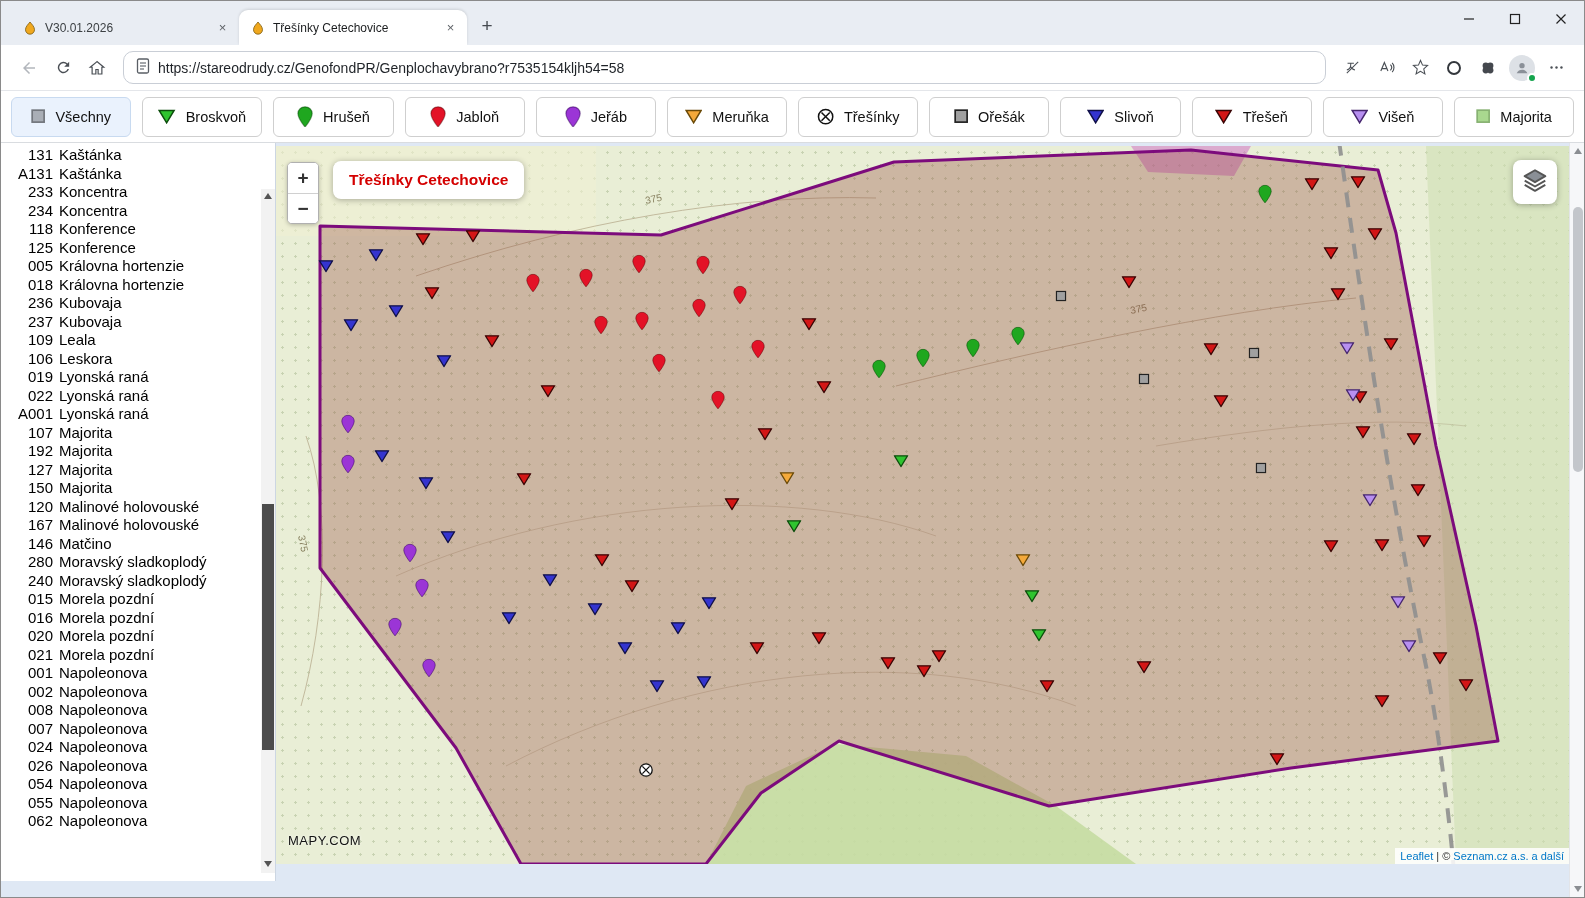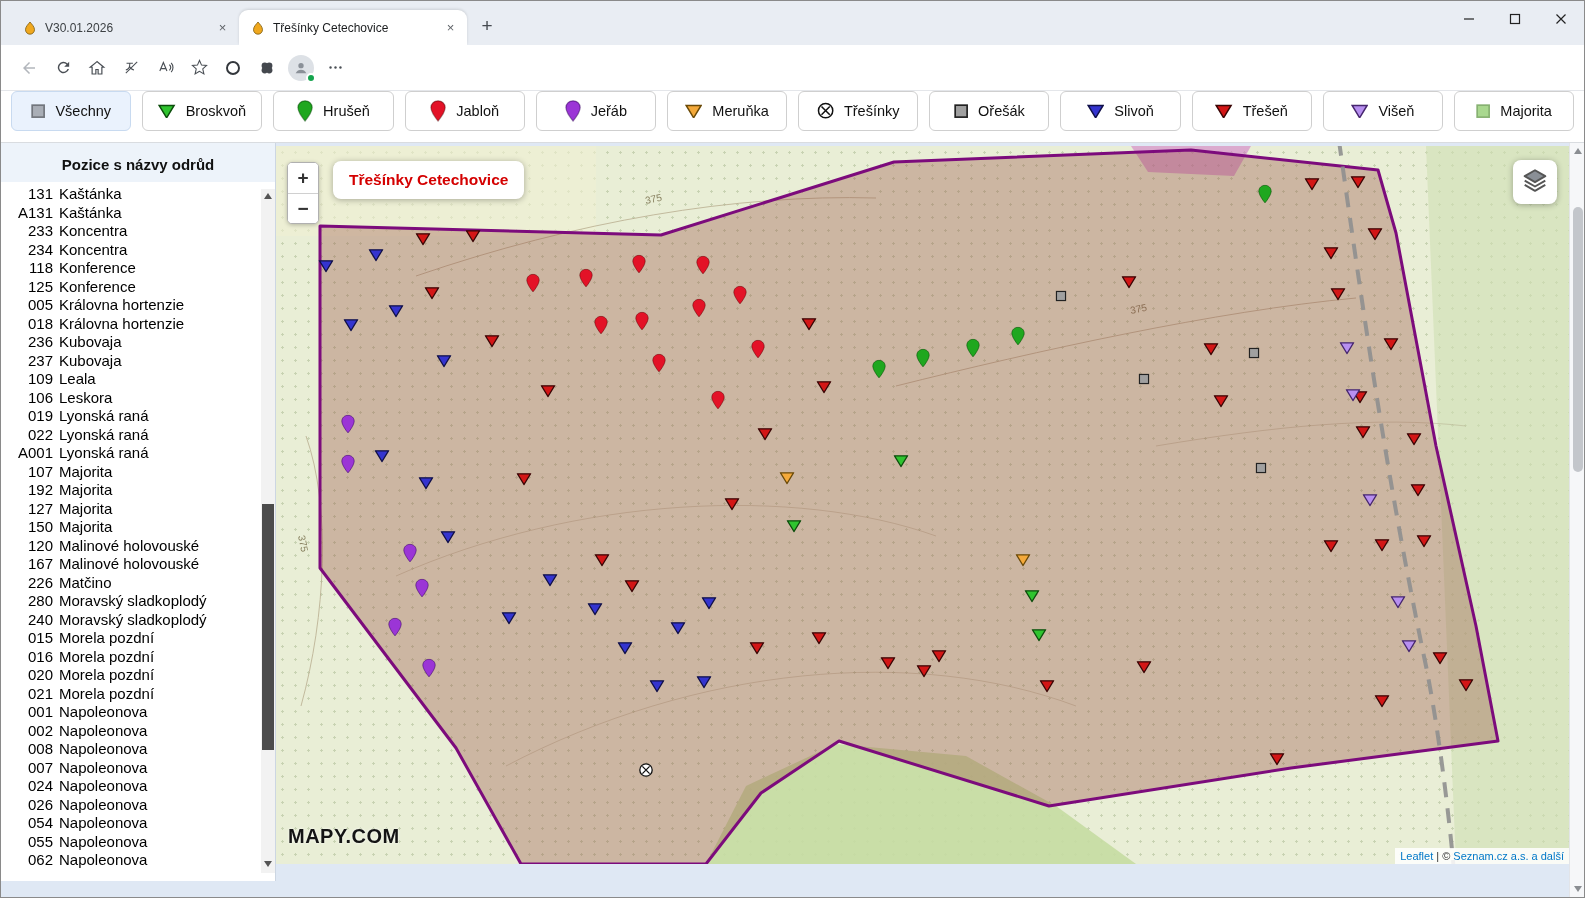--- a/index.html
+++ b/index.html
@@ -158,6 +158,17 @@
           <path d="M12 3.5 3 11h2.5v9h5v-6h3v6h5v-9H21z" fill="none" stroke="#4a4f55" stroke-width="1.6"></path>
         </svg>
     </div>
+    <div class="url-box">
+      <span>
+        <svg width="14" height="16" viewBox="0 0 14 16">
+            <rect x="1.5" y="1" width="11" height="14" rx="1.5" fill="none" stroke="#5a5f66" stroke-width="1.3"></rect>
+            <line x1="4" y1="5" x2="10" y2="5" stroke="#5a5f66" stroke-width="1.1"></line>
+            <line x1="4" y1="8" x2="10" y2="8" stroke="#5a5f66" stroke-width="1.1"></line>
+            <line x1="4" y1="11" x2="8" y2="11" stroke="#5a5f66" stroke-width="1.1"></line>
+          </svg>
+      </span>
+      <span class="url-text">https://stareodrudy.cz/GenofondPR/Genplochavybrano?r7535154kljh54=58</span>
+    </div>
     <div class="nav-btn">
       <svg width="17" height="17" viewBox="0 0 24 24" fill="none" stroke="#4a4f55" stroke-width="1.5">
           <path d="M5 6h9M9.5 6v2c0 3.5-2.5 6.5-5.5 7.5M9 10c1 3 3.5 5 6.5 5.5"></path>

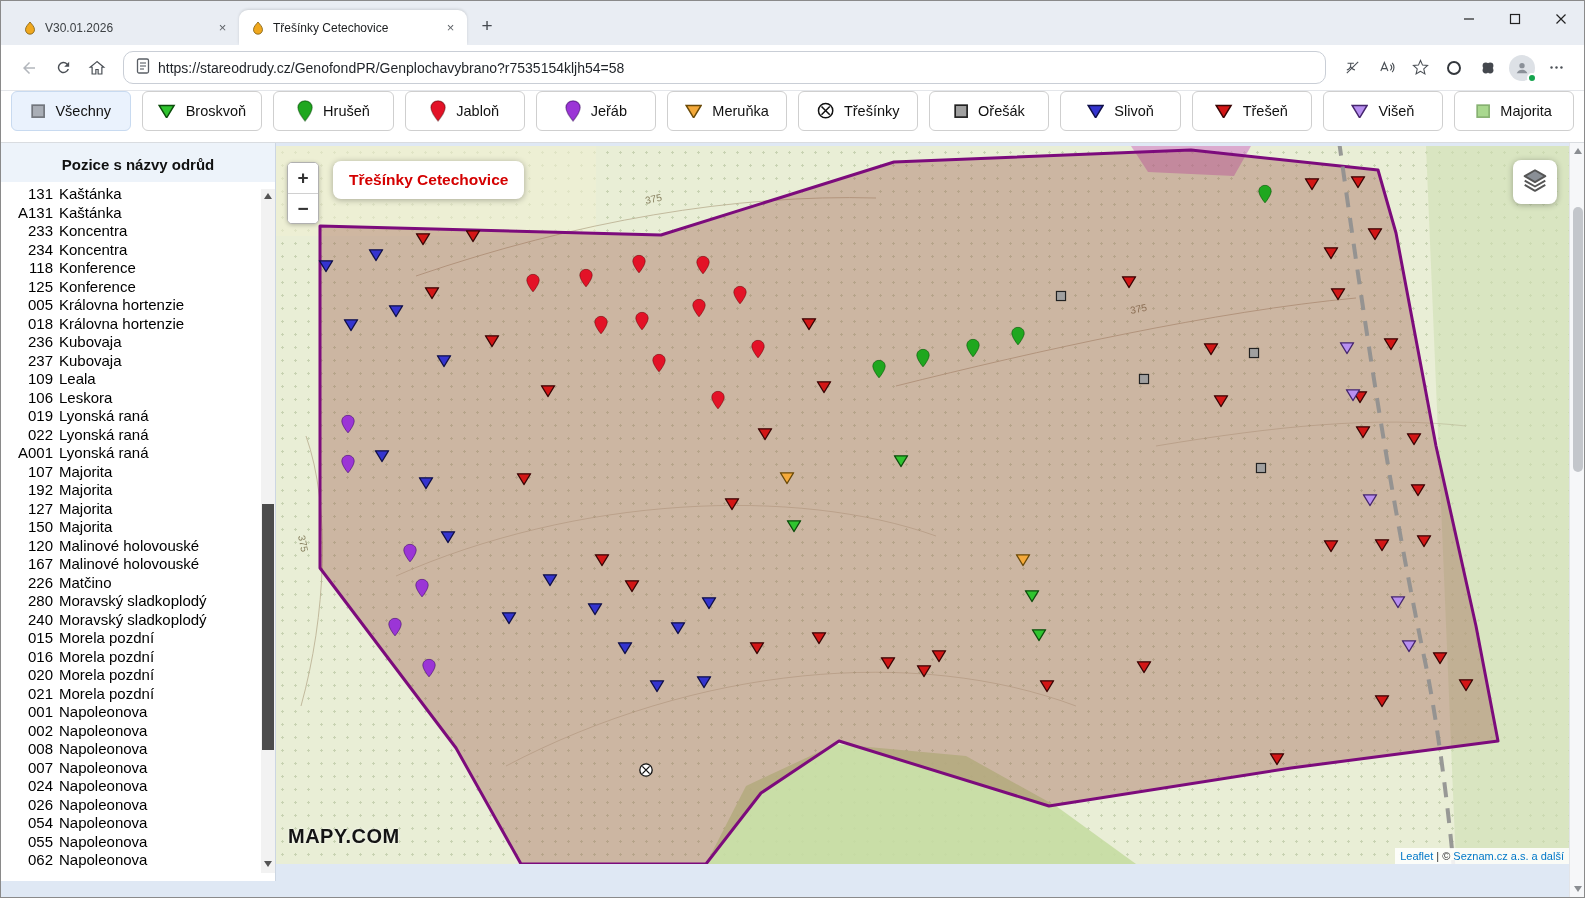--- a/index.html
+++ b/index.html
@@ -38,7 +38,7 @@
             background:#14a44d; border:2px solid #fff; }
 
   
-  .filterbar { height:52px; background:#fff; border-bottom:1px solid #d9dce0; display:flex; 
+  .filterbar { height:52px; background:#fff; border-bottom:1px solid #d9dce0; display:flex; align-items:center;
                gap:11px; padding:0 10px 0 10px; flex-shrink:0; }
   .filter-btn { flex:1; height:40px; background:#fff; border:1px solid #cfcfcf; border-radius:6px;
                 display:flex; align-items:center; justify-content:center; gap:10px; font-size:14.5px; color:#111;

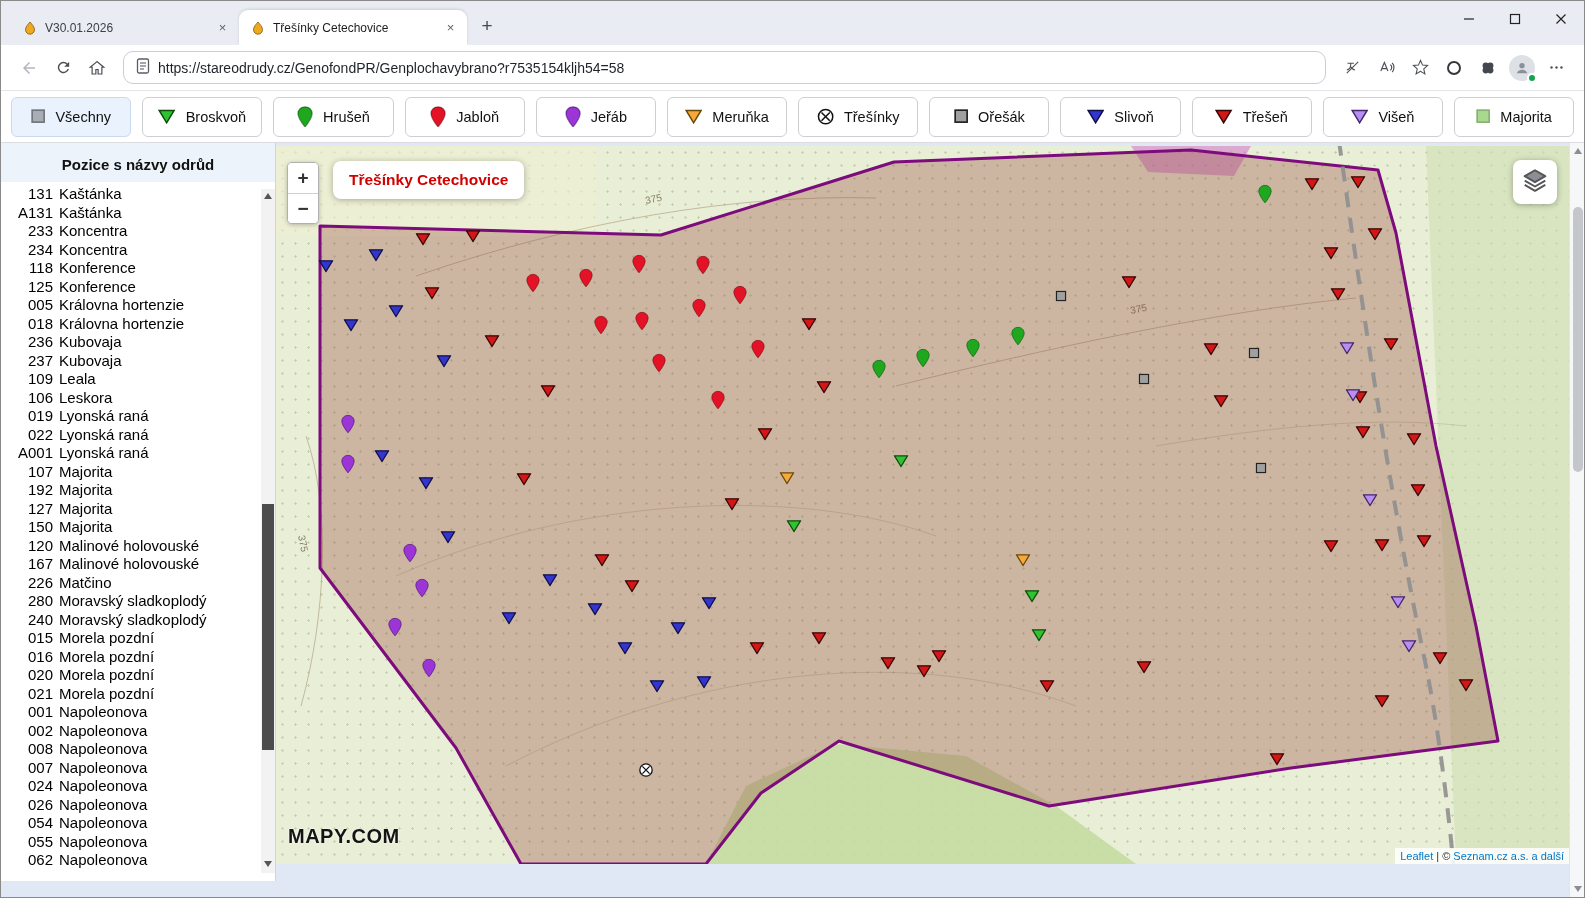--- a/index.html
+++ b/index.html
@@ -321,7 +321,6 @@
   <div class="content">
 
     <div class="sidebar">
-      <div class="sidebar-title">Pozice s názvy odrůd</div>
       <div class="variety-list" id="variety-list">
           <div class="row">
             <span class="code">131</span>

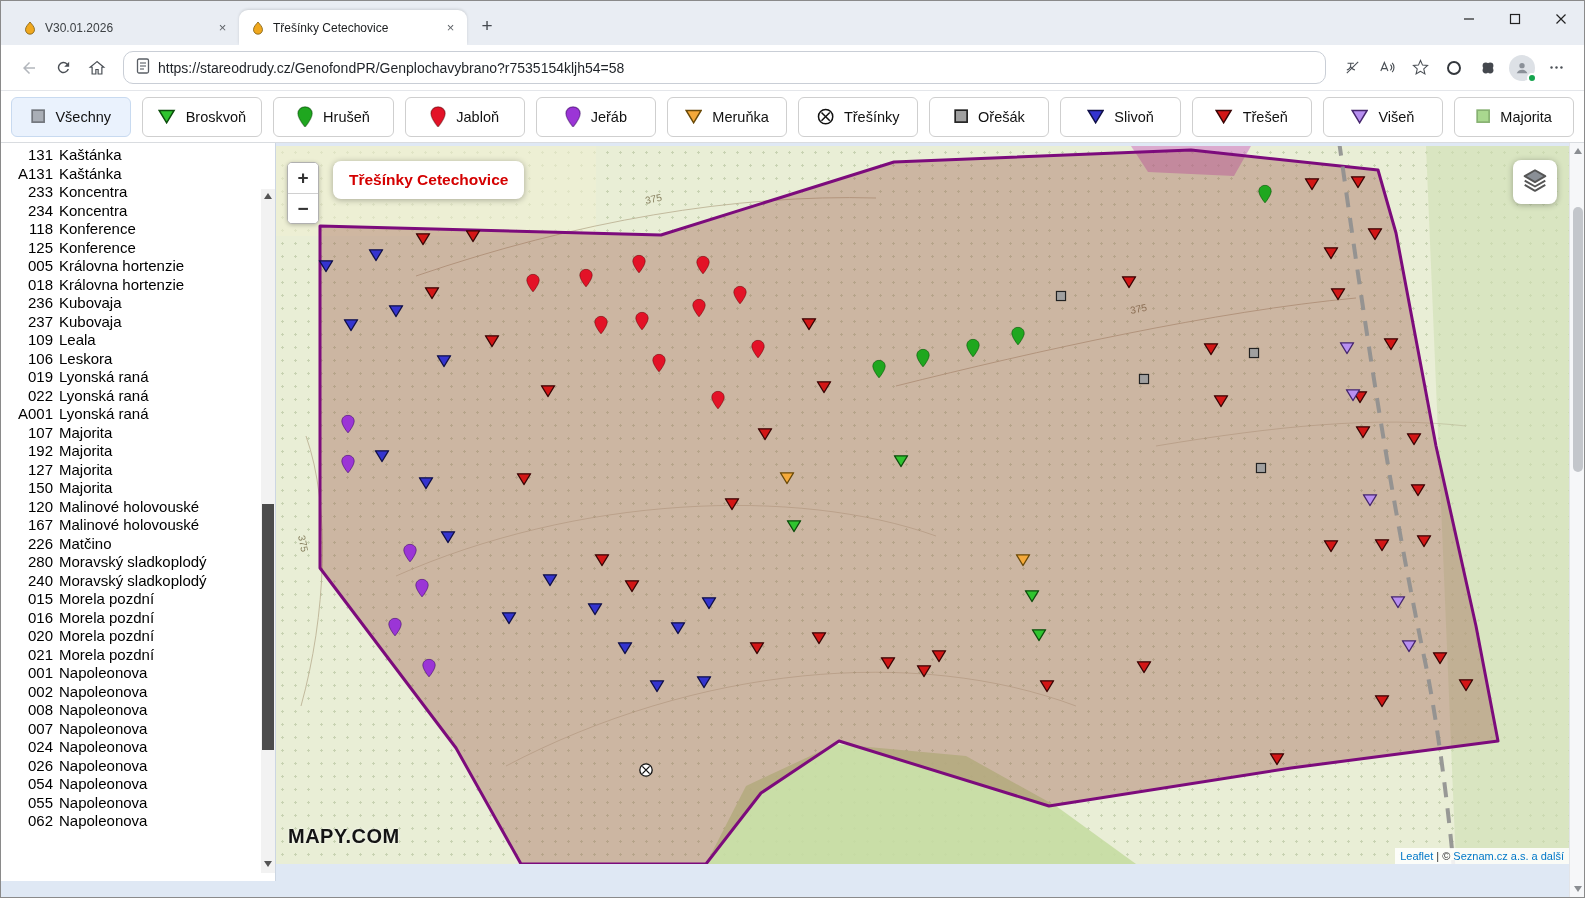--- a/index.html
+++ b/index.html
@@ -407,7 +407,7 @@
             <span>Malinové holovouské</span>
           </div>
           <div class="row">
-            <span class="code">226</span>
+            <span class="code">146</span>
             <span>Matčino</span>
           </div>
           <div class="row">

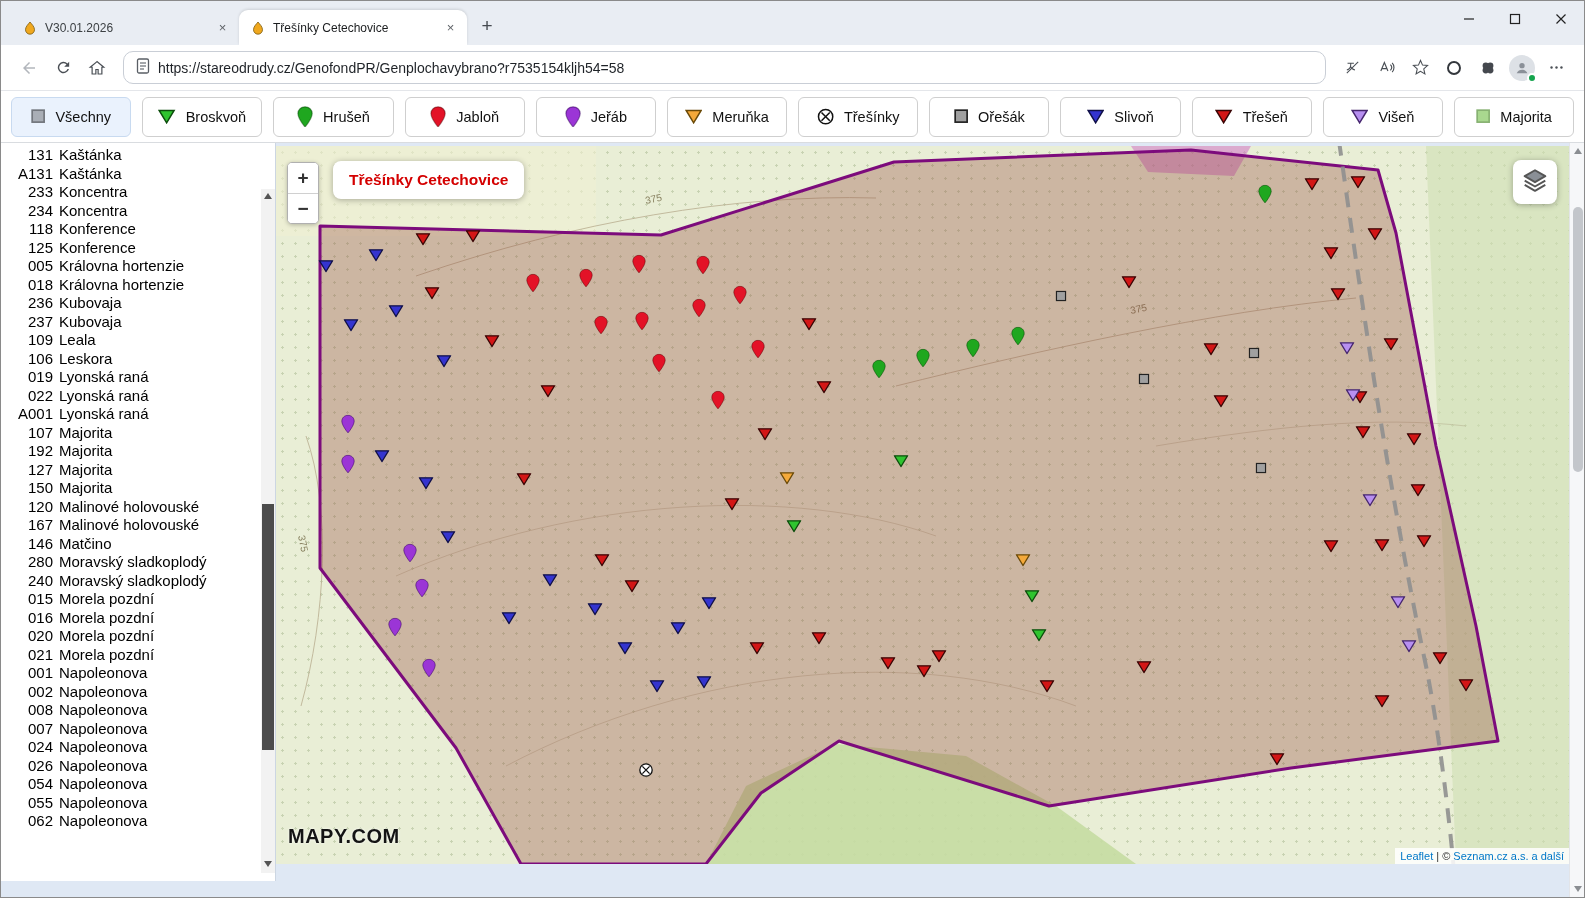--- a/index.html
+++ b/index.html
@@ -84,7 +84,7 @@
   .layers-ctl { position:absolute; right:12px; top:14px; z-index:10; width:44px; height:44px; background:#fff;
                 border-radius:8px; box-shadow:0 1px 6px rgba(0,0,0,.3); display:flex; align-items:center; justify-content:center; }
 
-  .mapy-logo { position:absolute; left:12px; bottom:16px; z-index:10; font-size:20px; font-weight:700;
+  .mapy-logo { position:absolute; left:12px; bottom:16px; z-index:10; font-size:13px; font-weight:400;
                letter-spacing:.5px; color:#141414; text-shadow:0 0 3px rgba(255,255,255,.9); }
 
   .attribution { position:absolute; right:0; bottom:0; z-index:10; background:rgba(255,255,255,.85);

